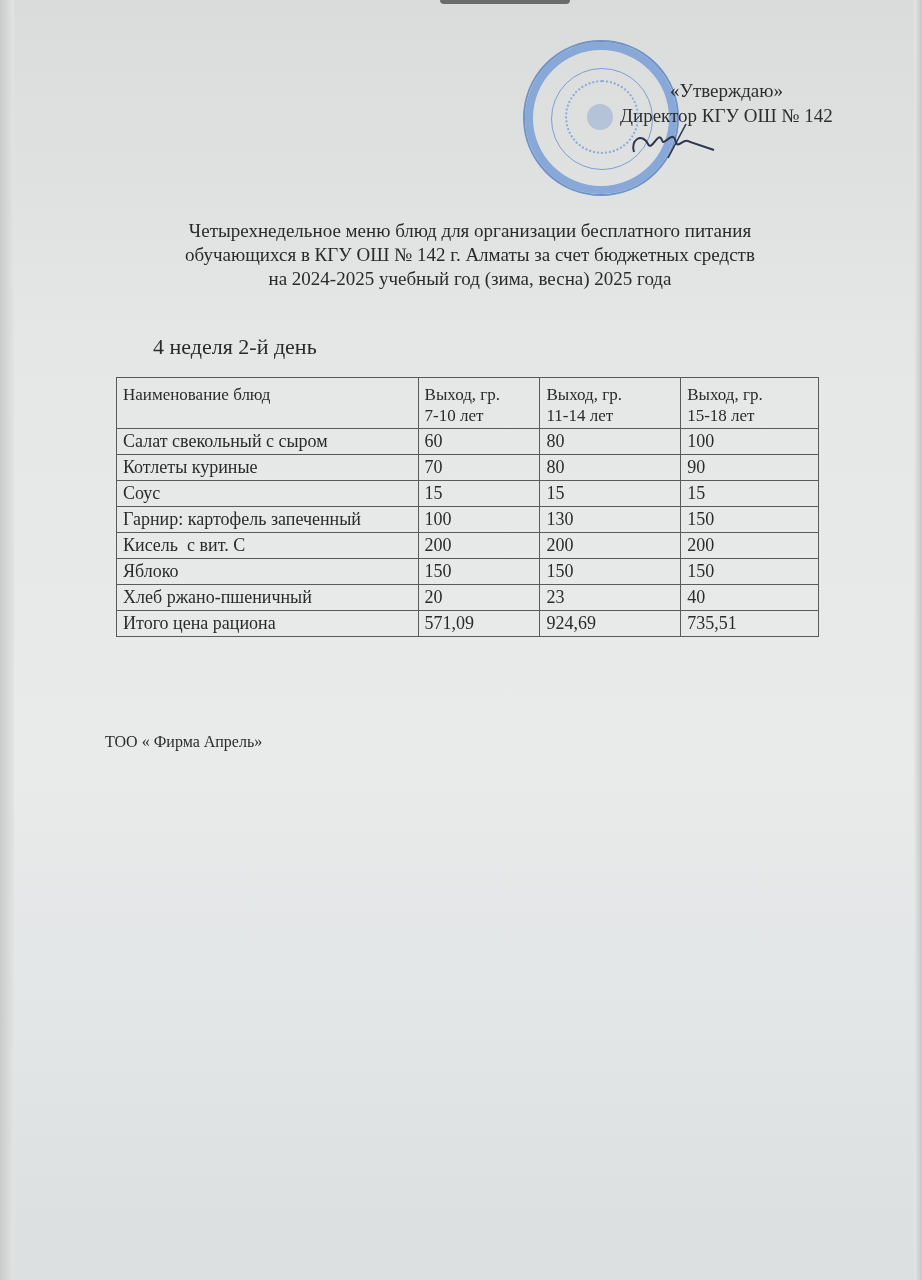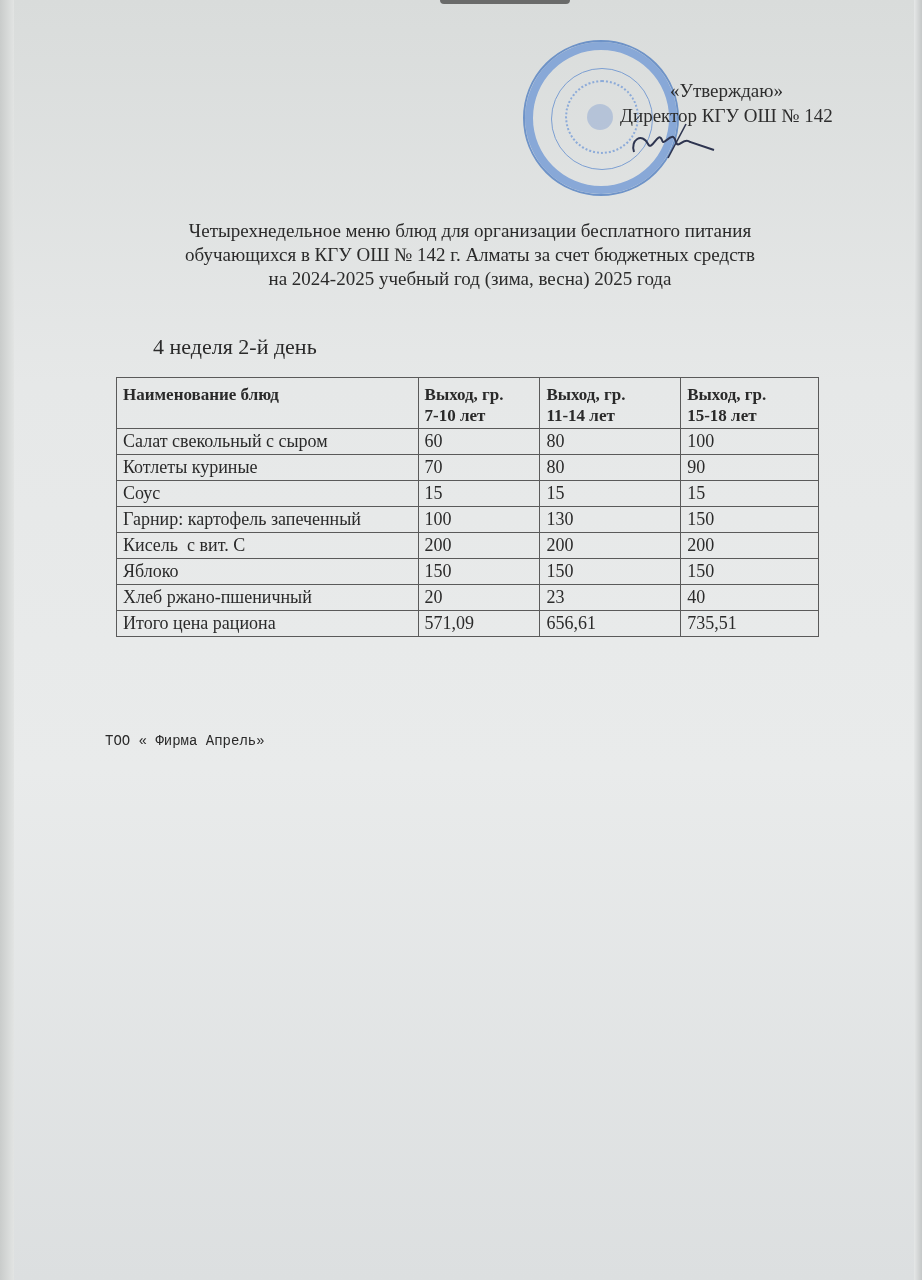--- a/index.html
+++ b/index.html
@@ -63,7 +63,7 @@
       border: 1px solid #5a5a5a; padding: 0 6px; height: 25px;
     }
     table.menu th {
-      font-weight: bold; text-align: left; vertical-align: top;
+      font-weight: normal; text-align: left; vertical-align: top;
       font-size: 17px; line-height: 21px; padding-top: 6px; height: 44px;
     }
     table.menu td.num { text-align: left; }

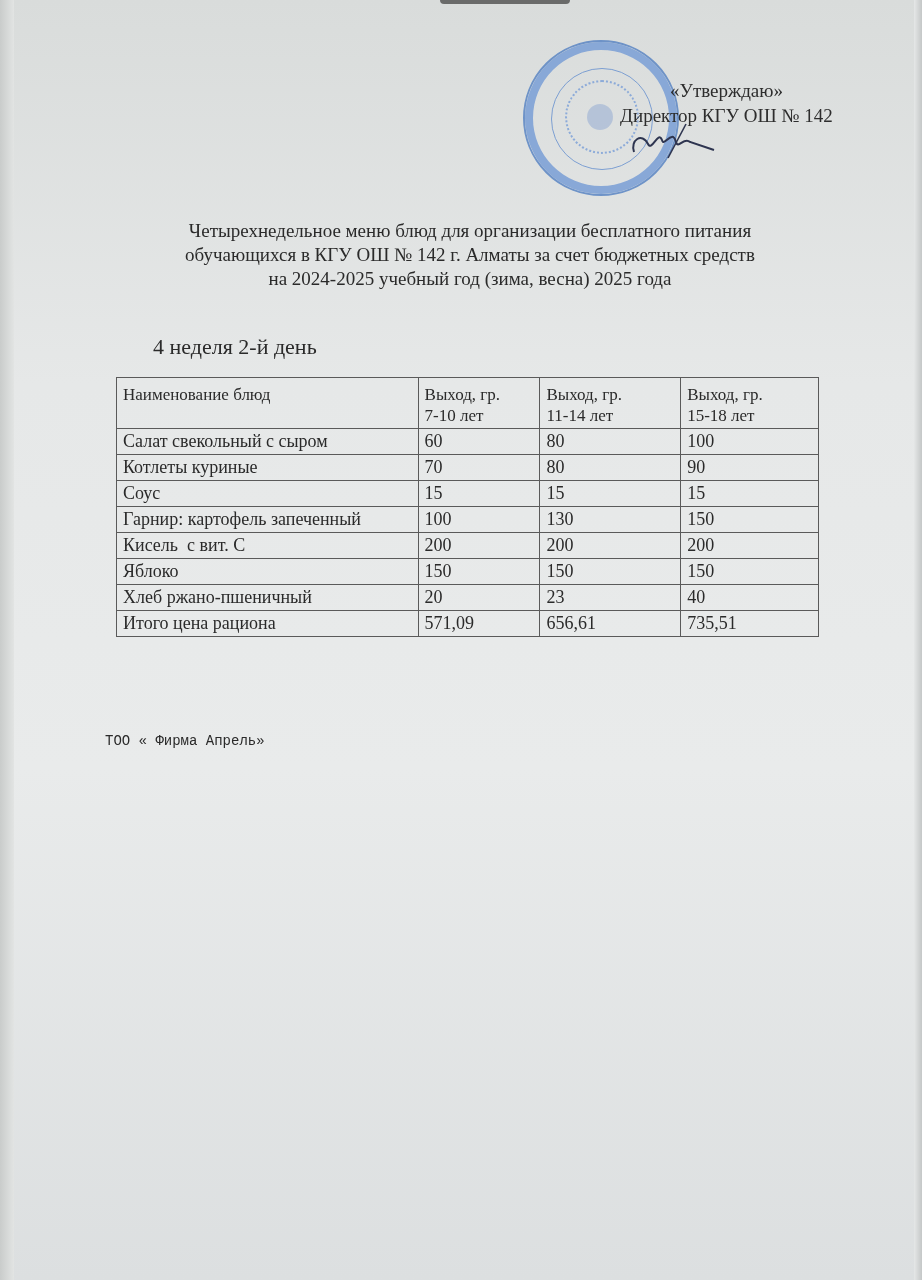--- a/index.html
+++ b/index.html
@@ -173,7 +173,7 @@
   <tr>
     <td>Итого цена рациона</td>
     <td class="num">571,09</td>
-    <td class="num">656,61</td>
+    <td class="num">924,69</td>
     <td class="num">735,51</td>
   </tr>
 </tbody>

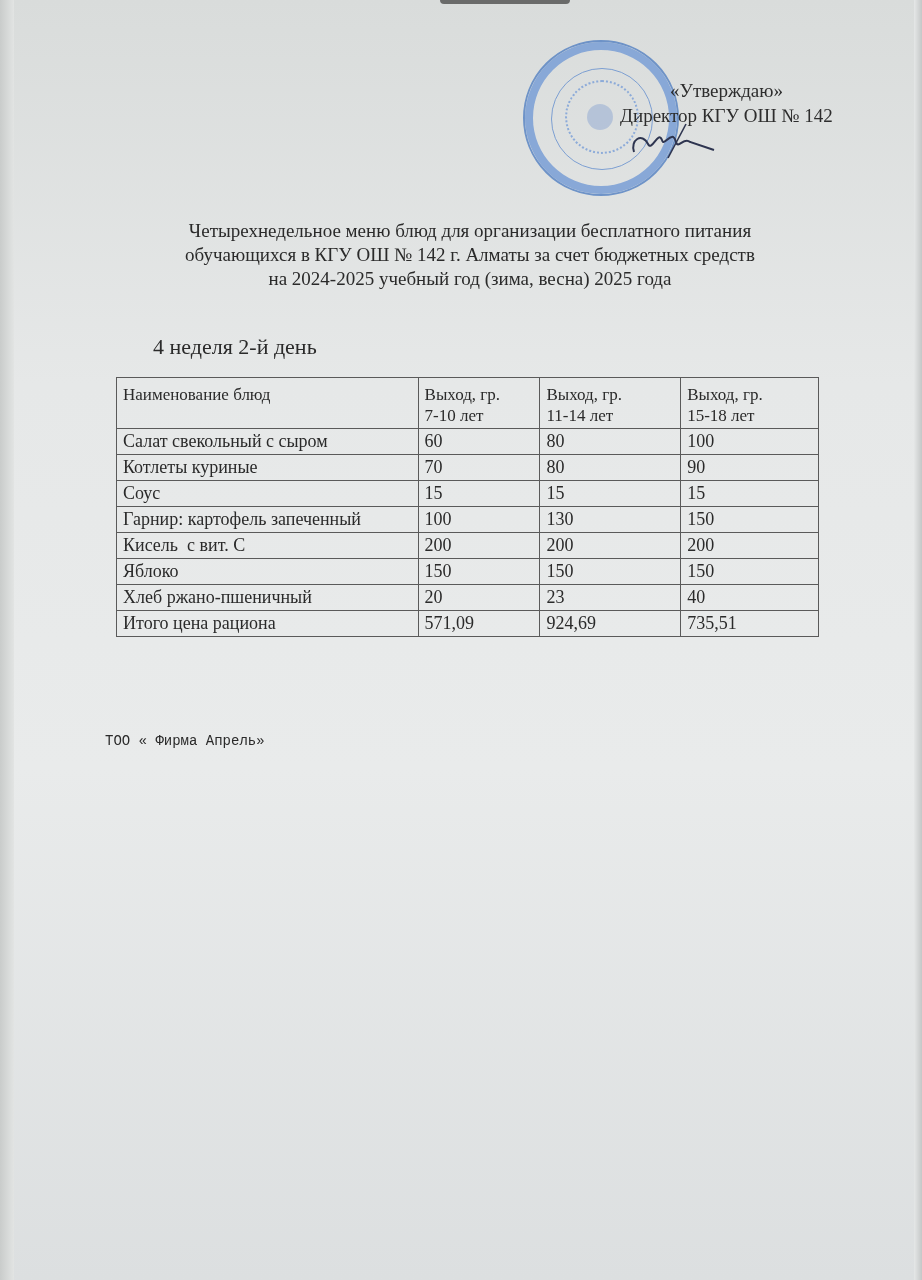--- a/index.html
+++ b/index.html
@@ -70,8 +70,8 @@
     col.c1 { width: 302px; } col.c2 { width: 122px; } col.c3 { width: 141px; } col.c4 { width: 138px; }
 
     .firm {
-      position: absolute; left: 105px; top: 733px; font-size: 14px; color: #2a2a2a;
-      font-family: Liberation Mono, monospace;
+      position: absolute; left: 105px; top: 733px; font-size: 16px; color: #2a2a2a;
+      font-family: Liberation Serif, serif;
     }
   </style>
 </head>

